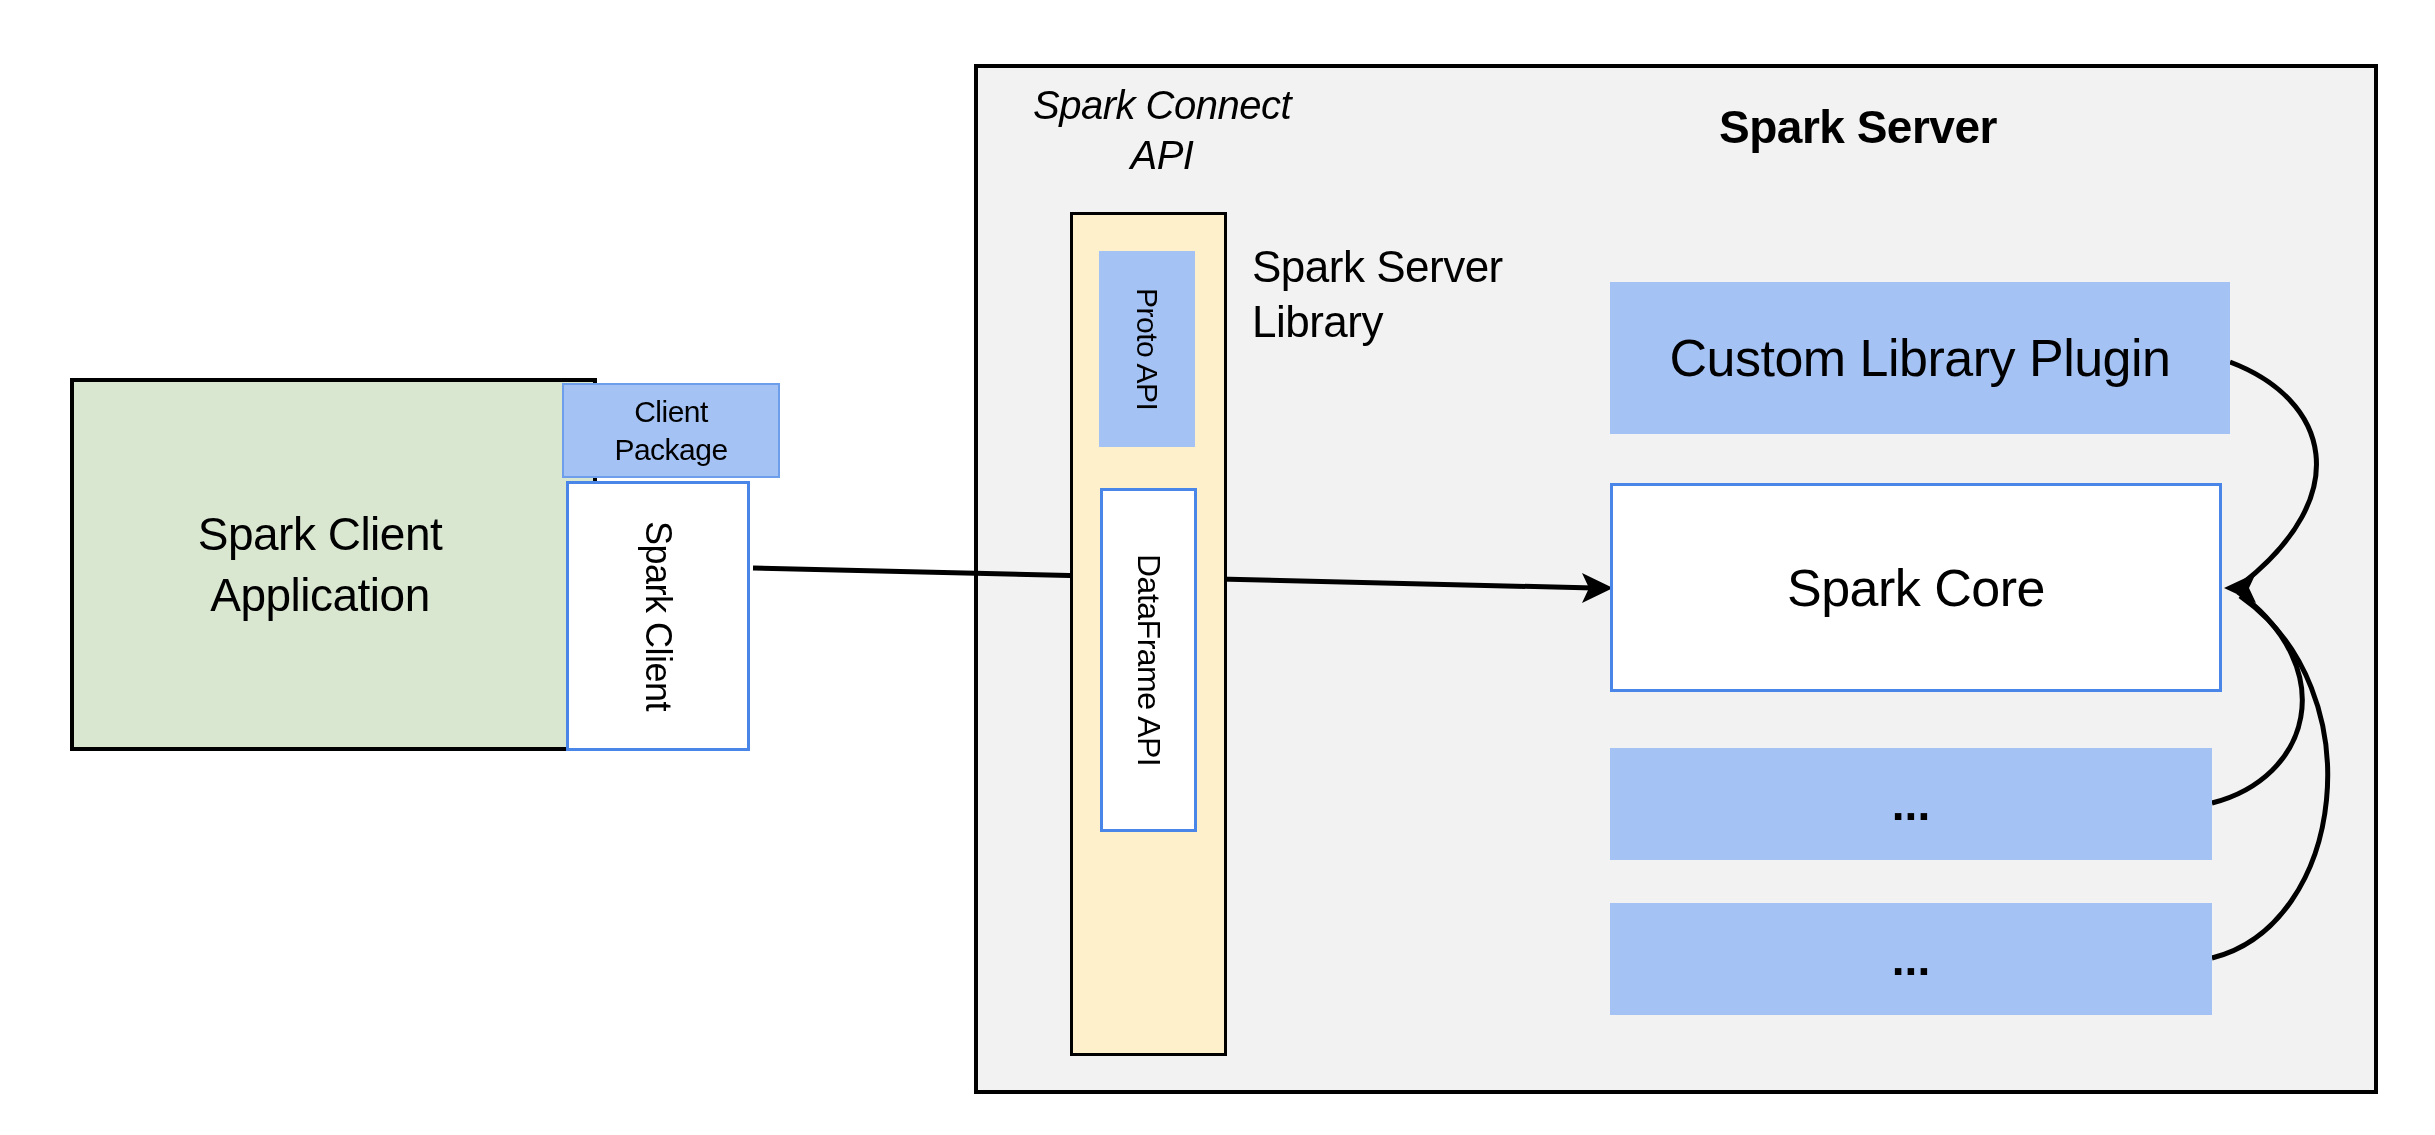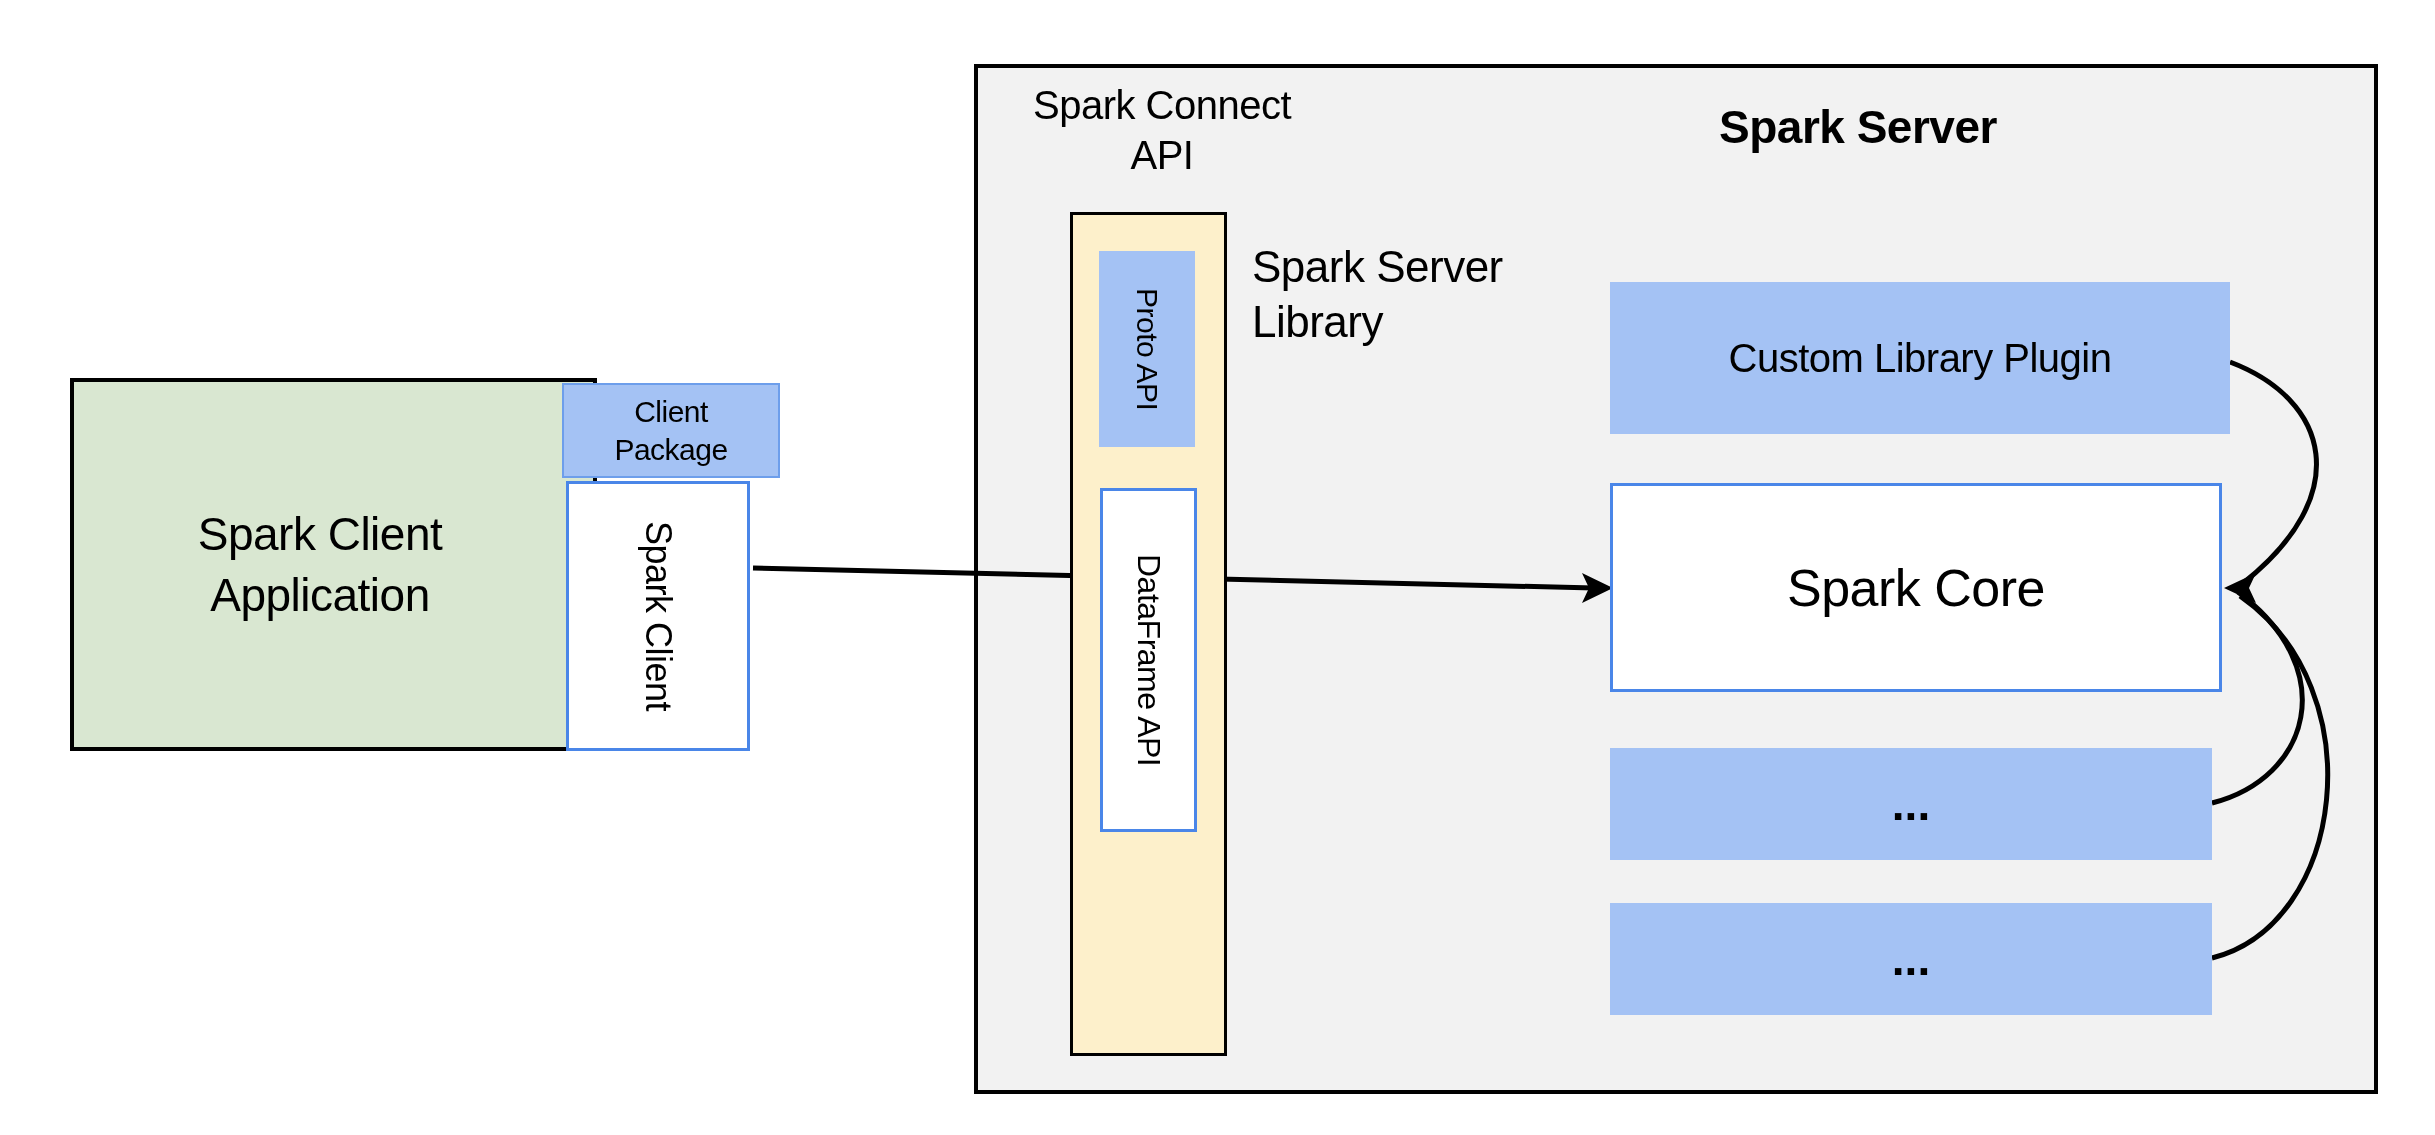--- a/index.html
+++ b/index.html
@@ -43,7 +43,7 @@
   .server-box{left:974px;top:64px;width:1404px;height:1030px;
     background:var(--gray-fill);border:4px solid var(--line-color);}
   .connect-api-label{left:987px;top:80px;width:350px;
-    font-size:40px;line-height:1.25;text-align:center;}
+    font-size:40px;line-height:1.25;text-align:center;font-style:italic;}
   .server-title{left:1658px;top:100px;width:400px;
     font-size:46px;font-weight:bold;text-align:center;}
   .server-library-label{left:1252px;top:239px;width:420px;

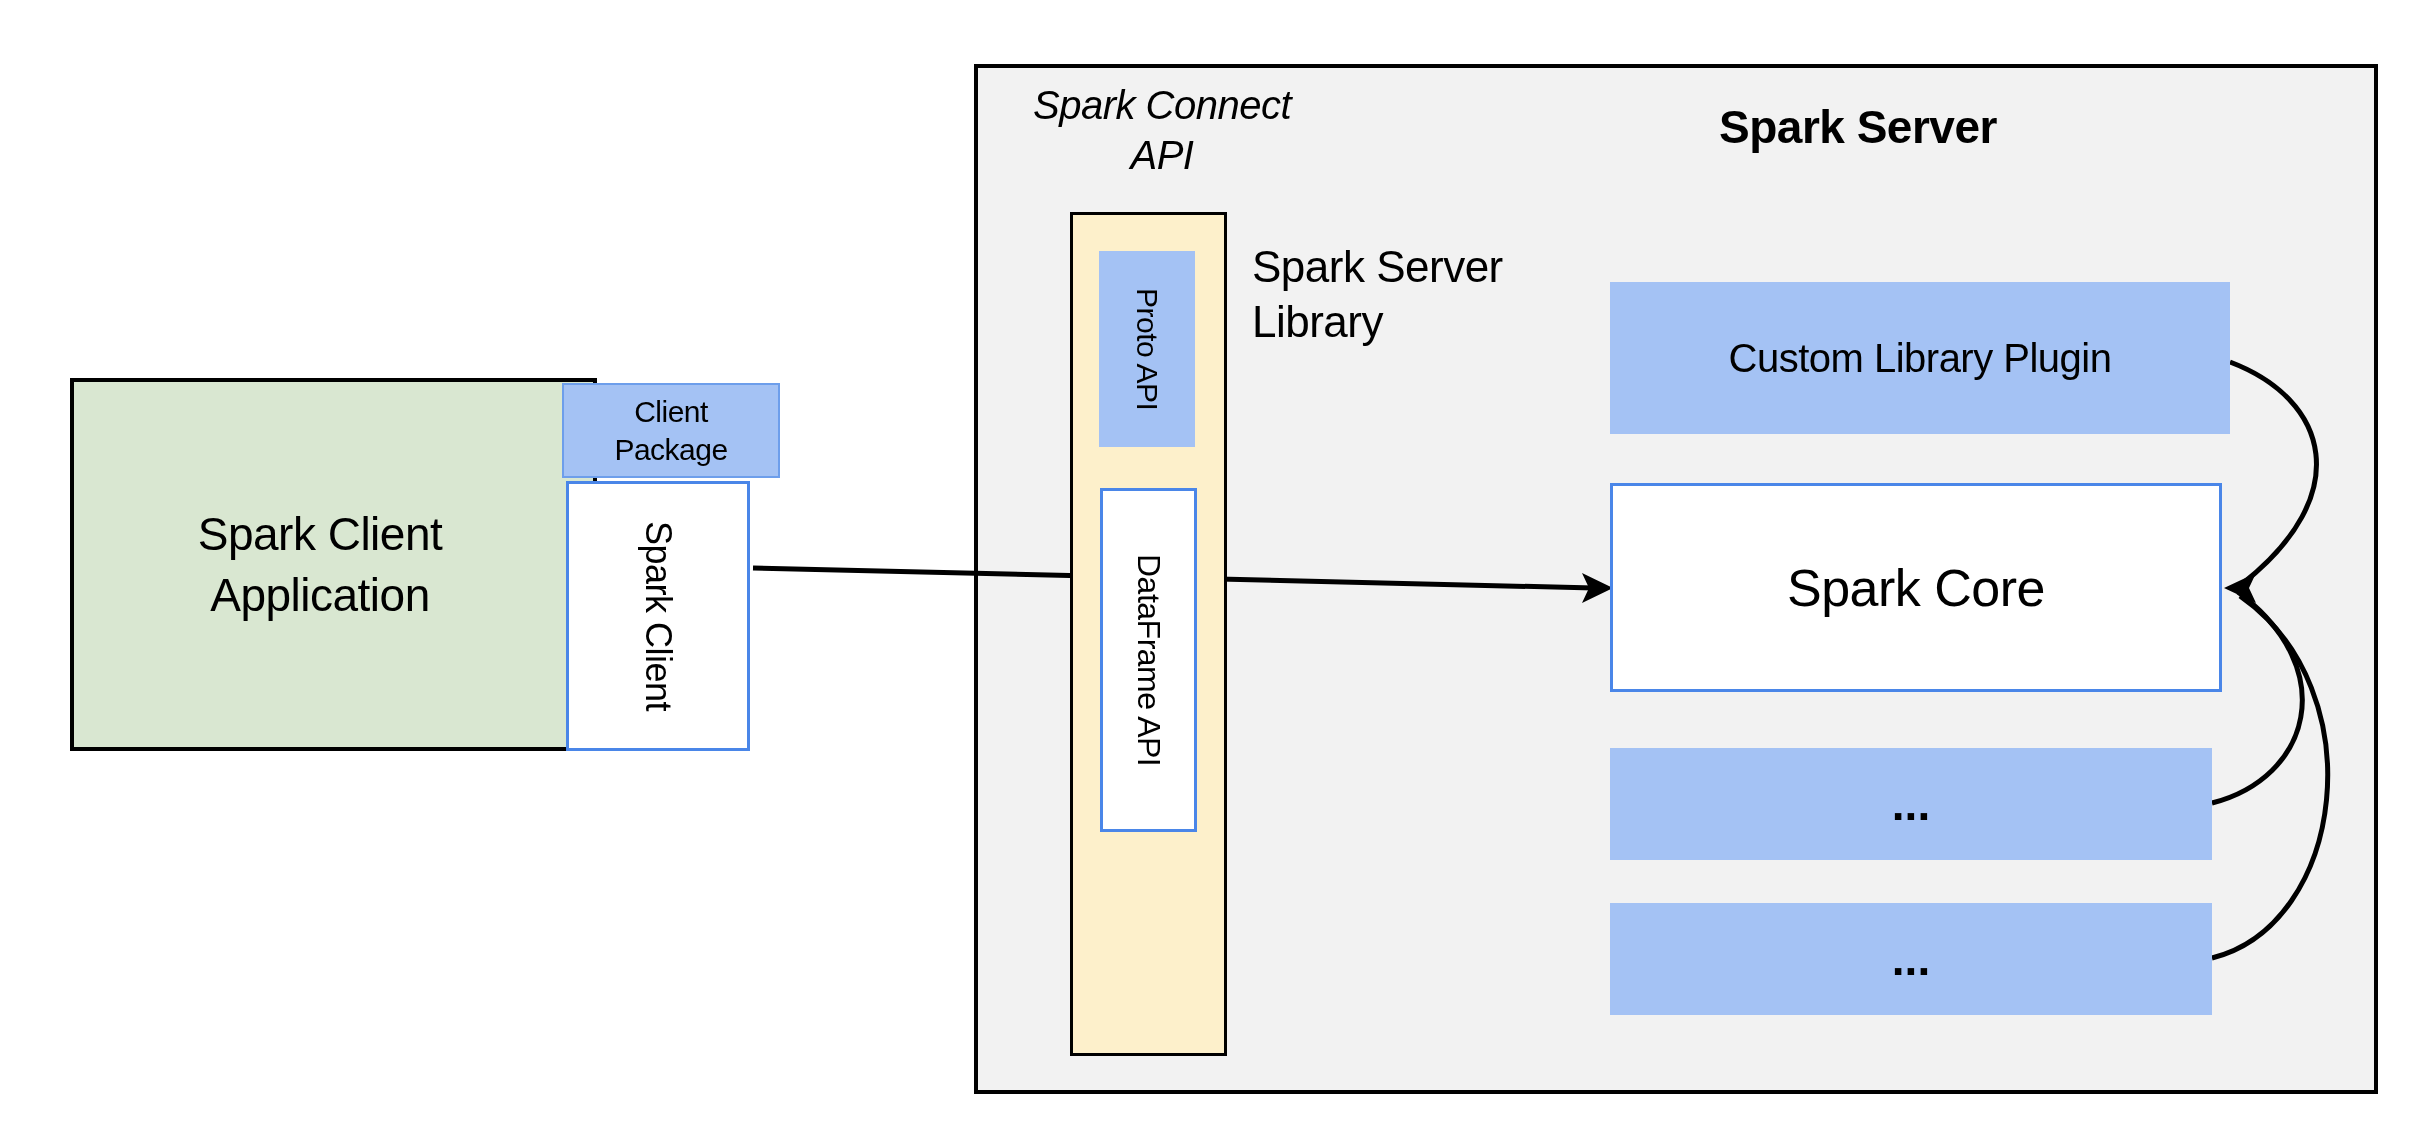--- a/index.html
+++ b/index.html
@@ -59,7 +59,7 @@
 
   
   .custom-plugin{left:1610px;top:282px;width:620px;height:152px;
-    background:var(--blue-fill);font-size:40px;}
+    background:var(--blue-fill);font-size:52px;}
   .spark-core{left:1610px;top:483px;width:612px;height:209px;
     background:#ffffff;border:3px solid var(--blue-border);font-size:52px;}
   .slot1{left:1610px;top:748px;width:602px;height:112px;

